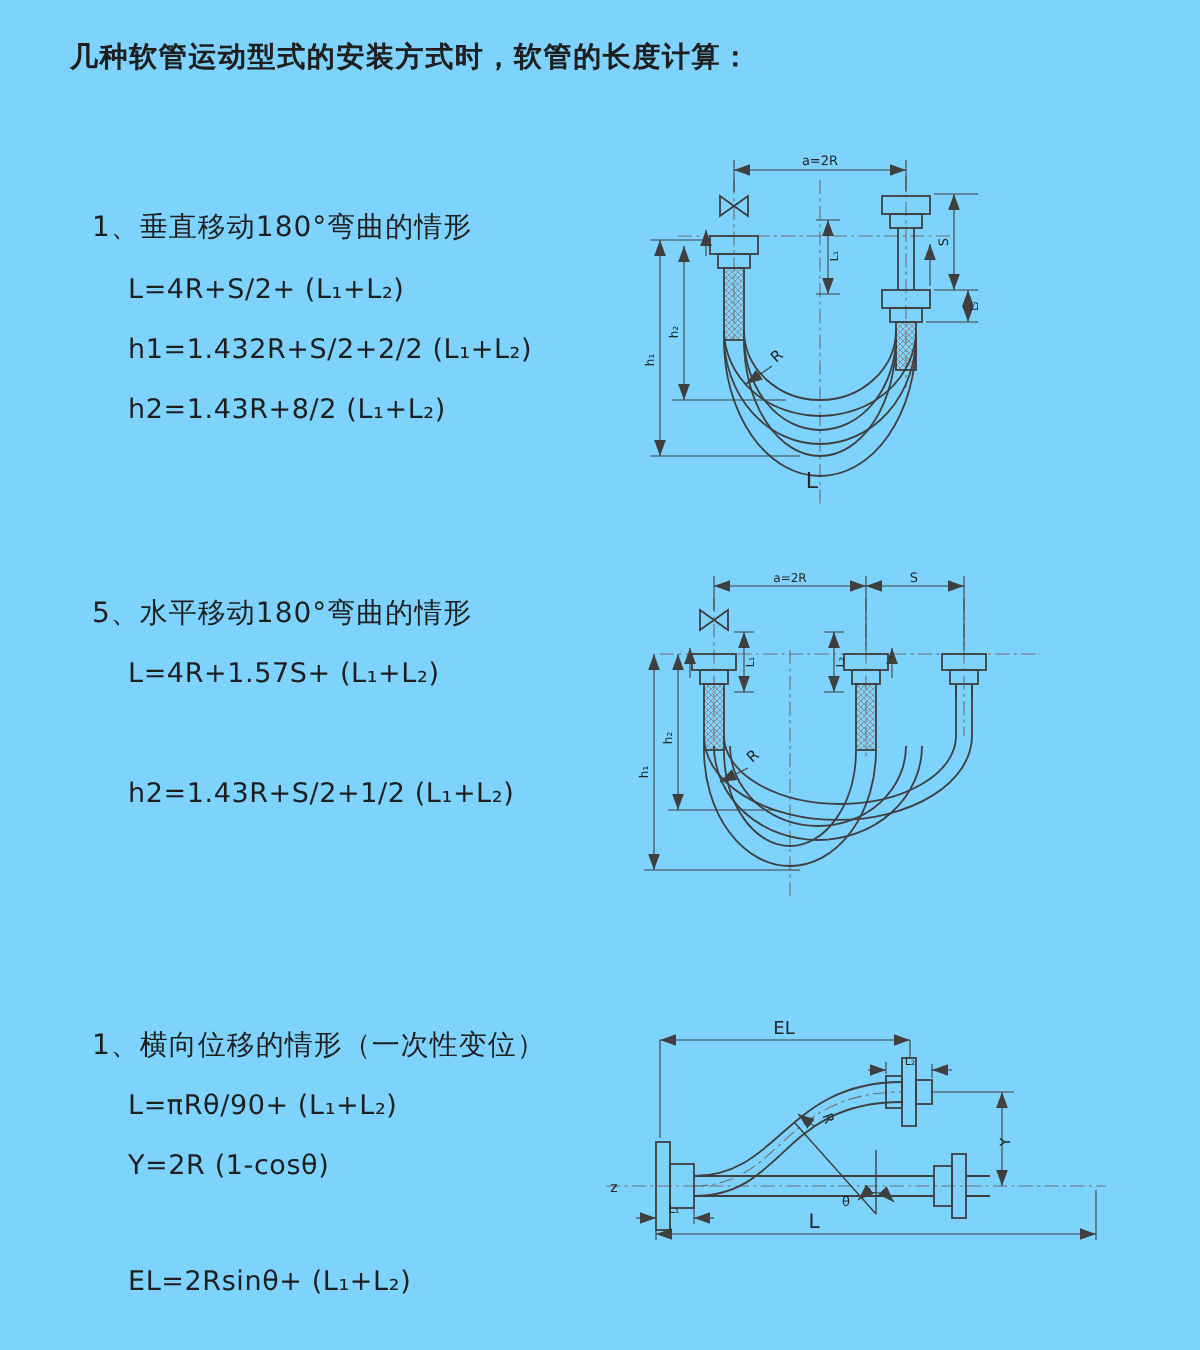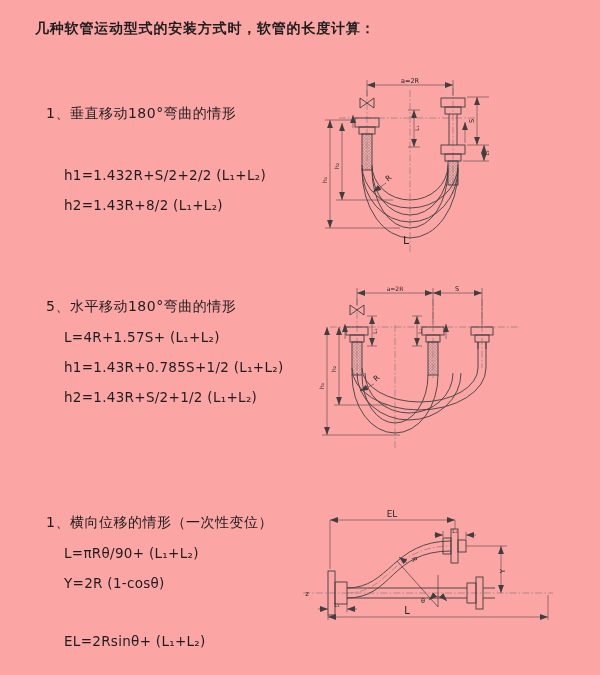--- a/index.html
+++ b/index.html
@@ -3,7 +3,7 @@
 <meta charset="utf-8">
 <style>
   html,body{margin:0;padding:0;background:#ffffff;}
-  .page{position:relative;width:600px;height:675px;background:#fca5a5;overflow:hidden;
+  .page{position:relative;width:600px;height:675px;background:#7dd3fc;overflow:hidden;
         font-family:"DejaVu Sans","Liberation Sans",sans-serif;color:#1e1e1e;}
   .title{position:absolute;left:35px;top:20px;font-size:14px;font-weight:bold;letter-spacing:0.8px;}
   .heading{position:absolute;left:46px;font-size:14px;font-weight:normal;letter-spacing:0.5px;}

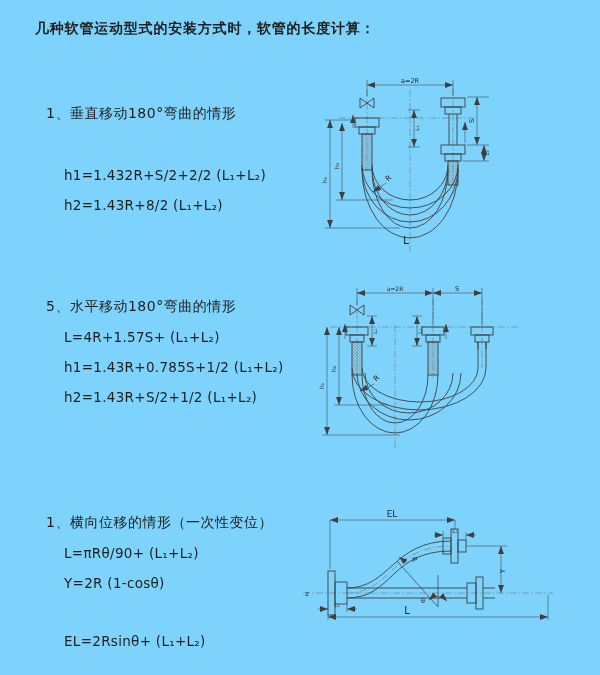--- a/index.html
+++ b/index.html
@@ -19,6 +19,7 @@
   <div class="title">几种软管运动型式的安装方式时，软管的长度计算：</div>
 
   <div class="heading" style="top:105px">1、垂直移动180°弯曲的情形</div>
+  <div class="formula" style="top:137px">L=4R+S/2+ (L₁+L₂)</div>
   <div class="formula" style="top:167px">h1=1.432R+S/2+2/2 (L₁+L₂)</div>
   <div class="formula" style="top:197px">h2=1.43R+8/2 (L₁+L₂)</div>
 

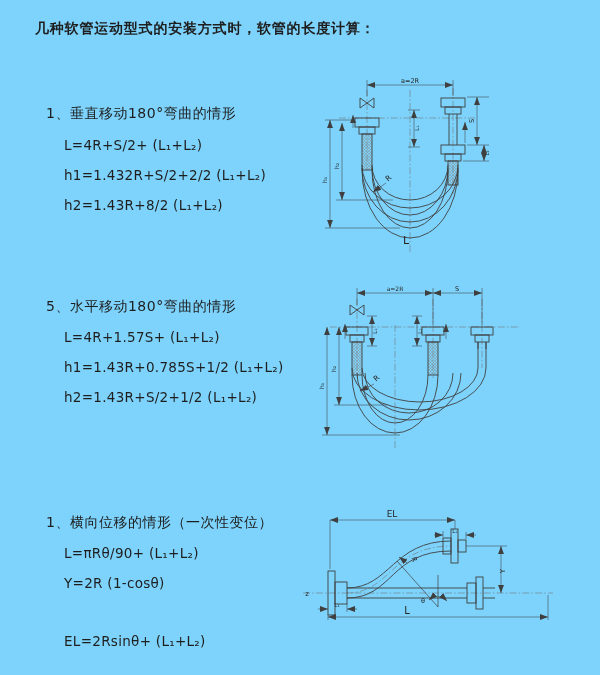--- a/index.html
+++ b/index.html
@@ -25,7 +25,6 @@
 
   <div class="heading" style="top:298px">5、水平移动180°弯曲的情形</div>
   <div class="formula" style="top:329px">L=4R+1.57S+ (L₁+L₂)</div>
-  <div class="formula" style="top:359px">h1=1.43R+0.785S+1/2 (L₁+L₂)</div>
   <div class="formula" style="top:389px">h2=1.43R+S/2+1/2 (L₁+L₂)</div>
 
   <div class="heading" style="top:514px">1、横向位移的情形（一次性变位）</div>

